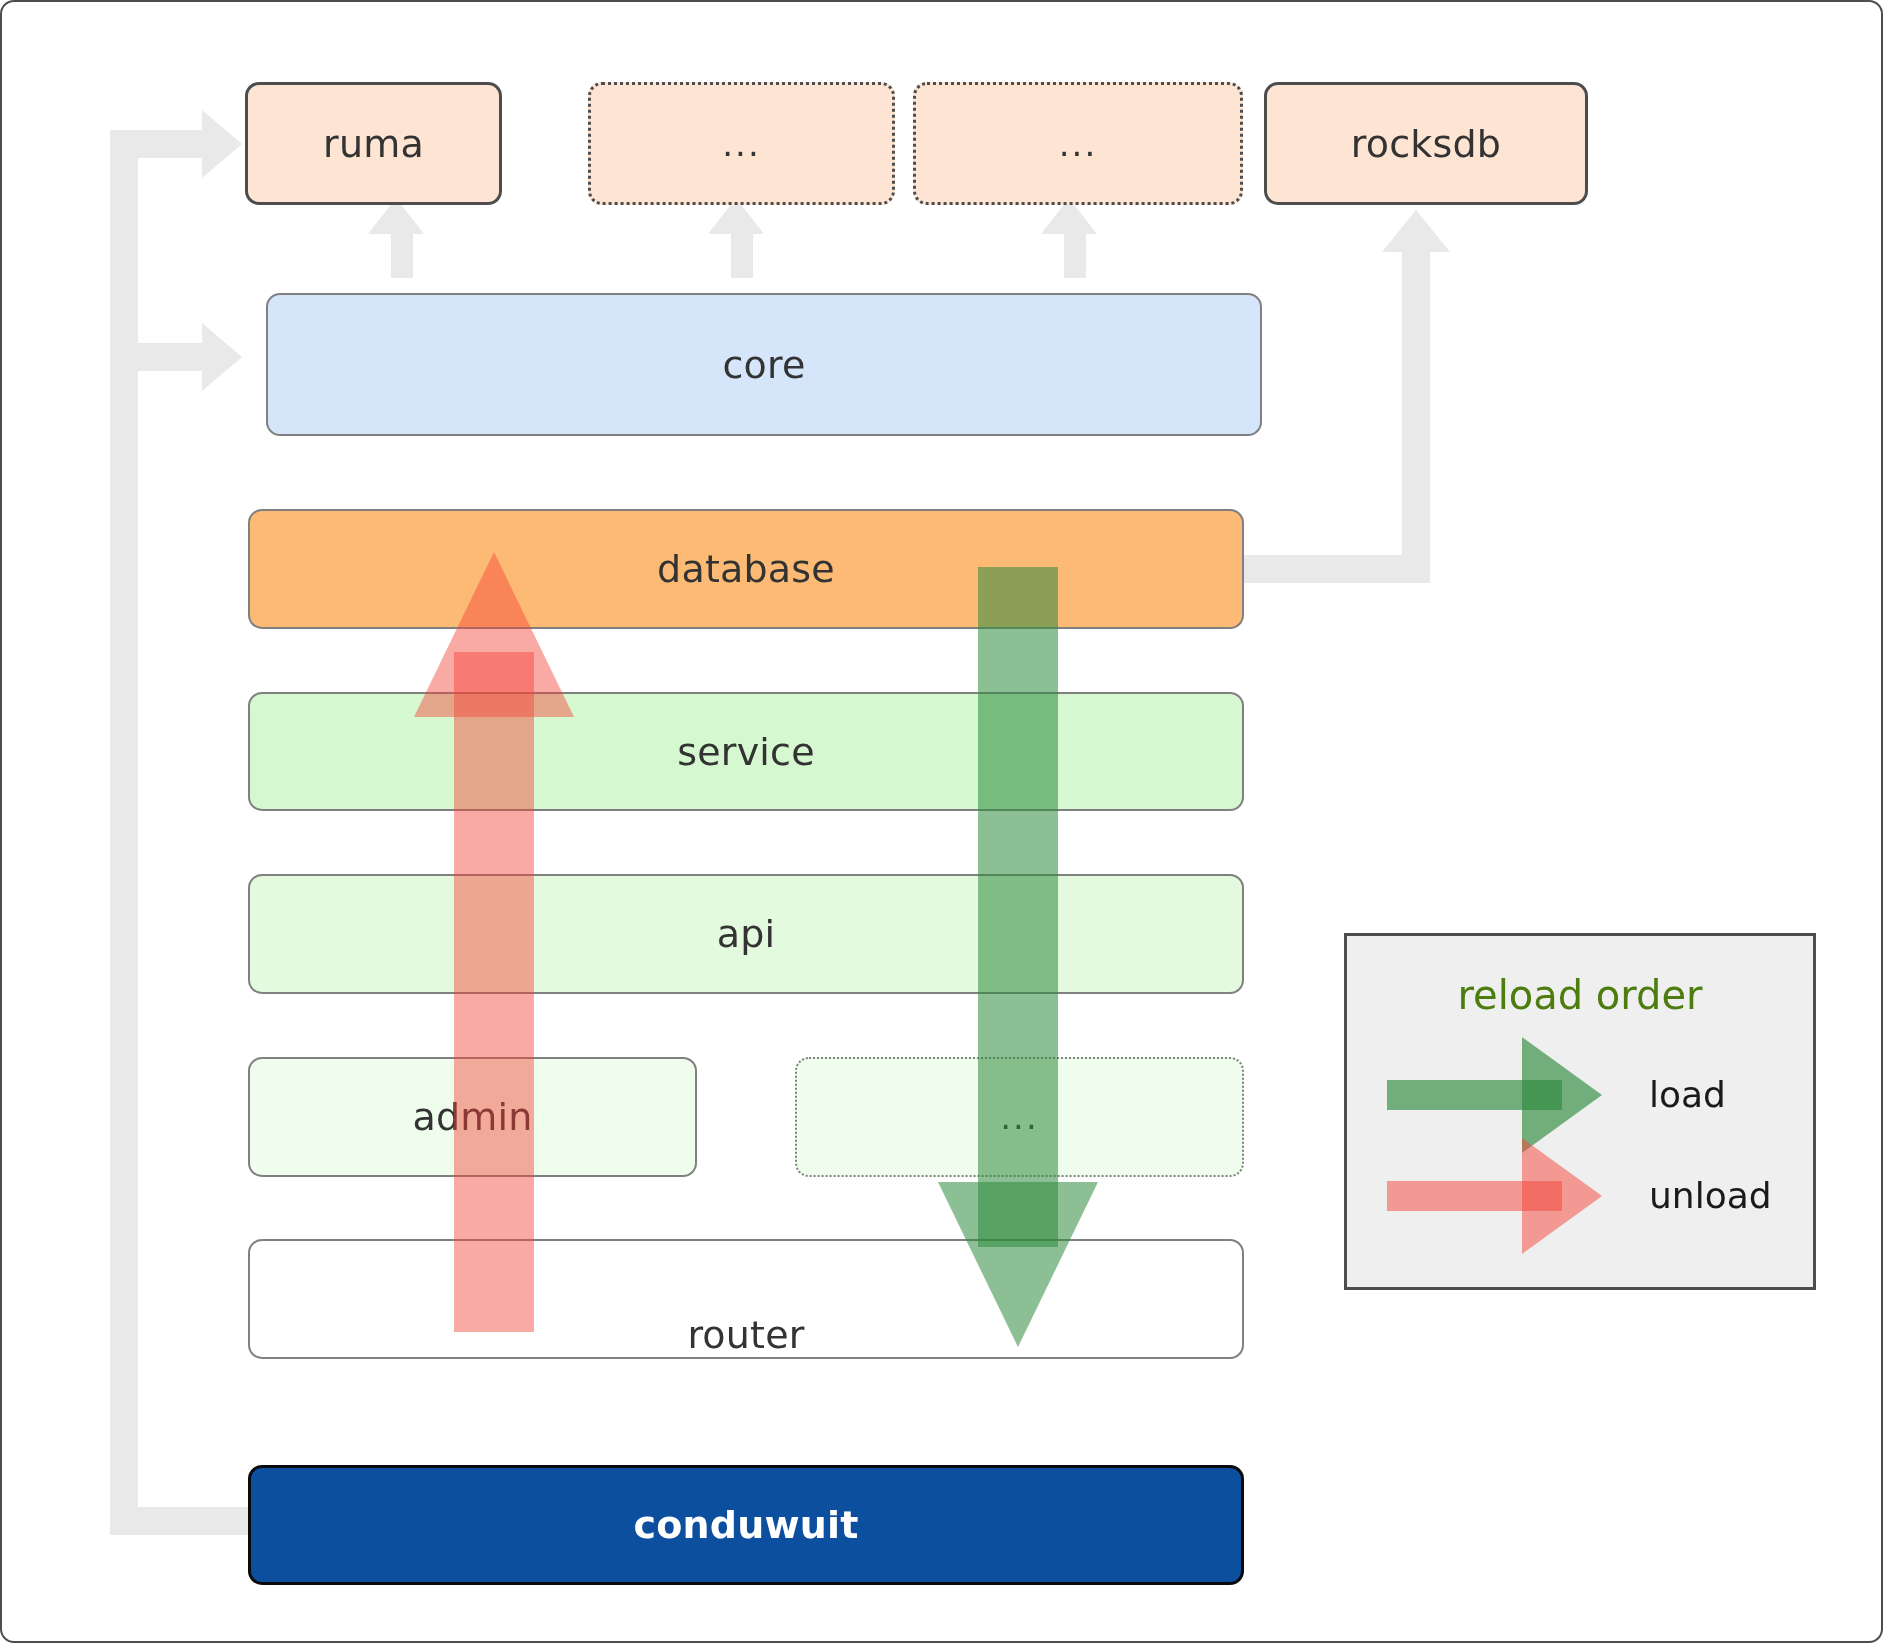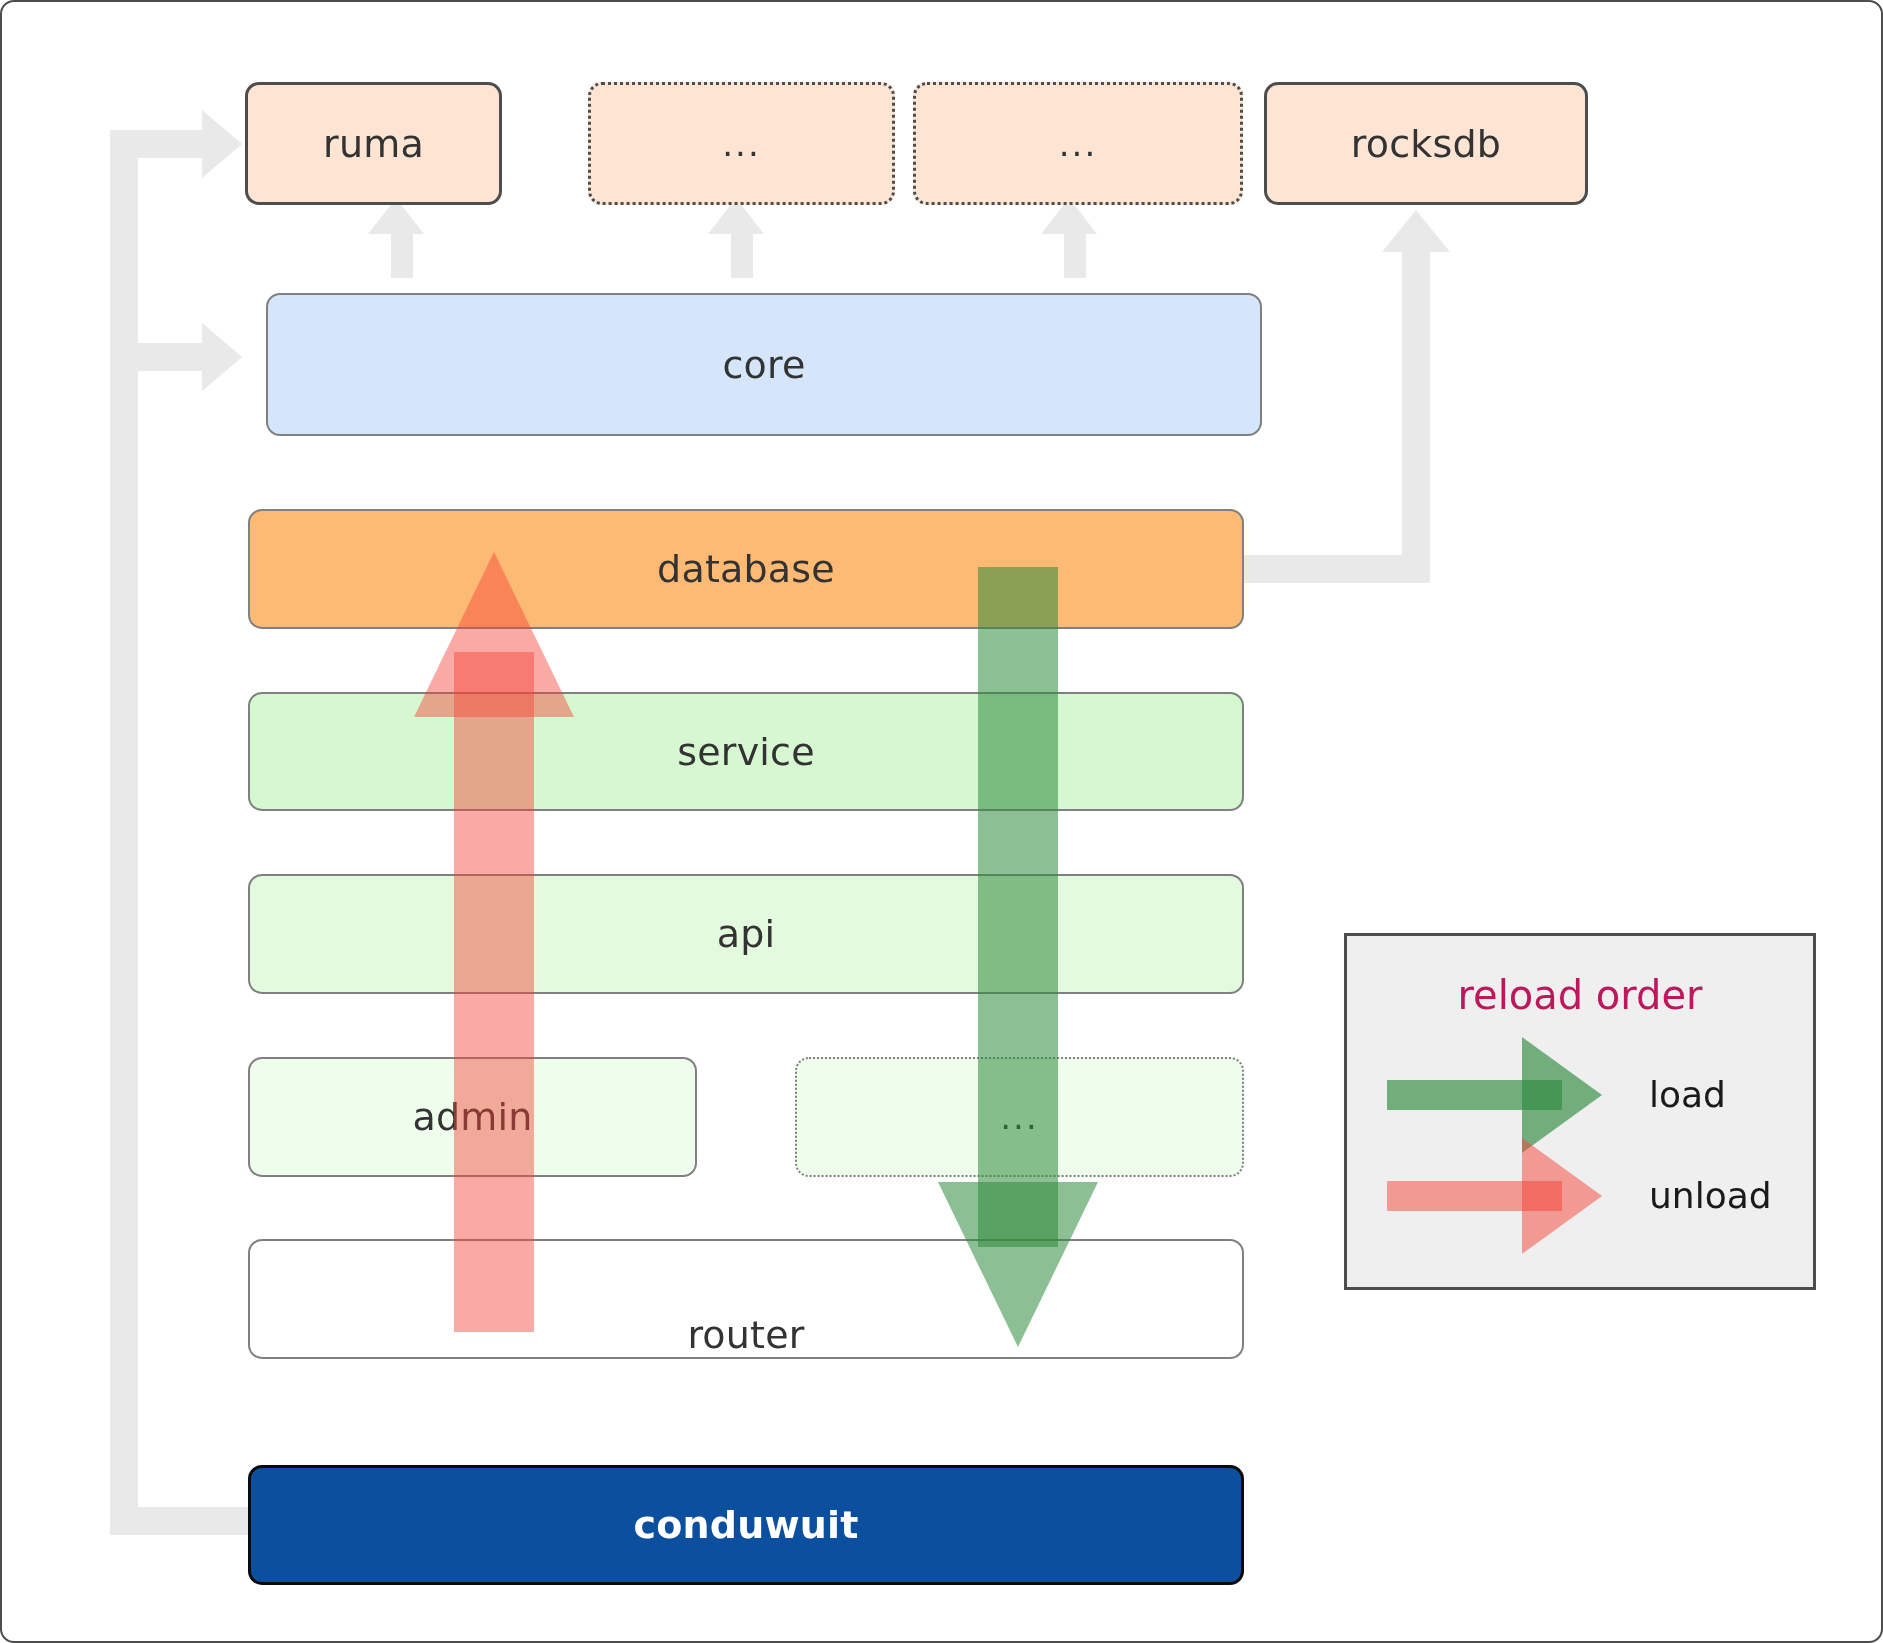--- a/index.html
+++ b/index.html
@@ -102,7 +102,7 @@
     width: 100%;
     text-align: center;
     font-size: 40px;
-    color: #be185d;
+    color: #4d7c0f;
   }
   .legend-label {
     position: absolute;

